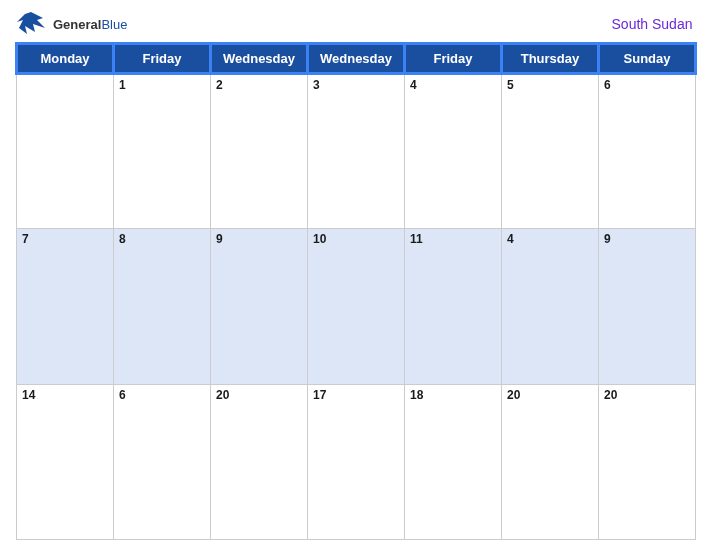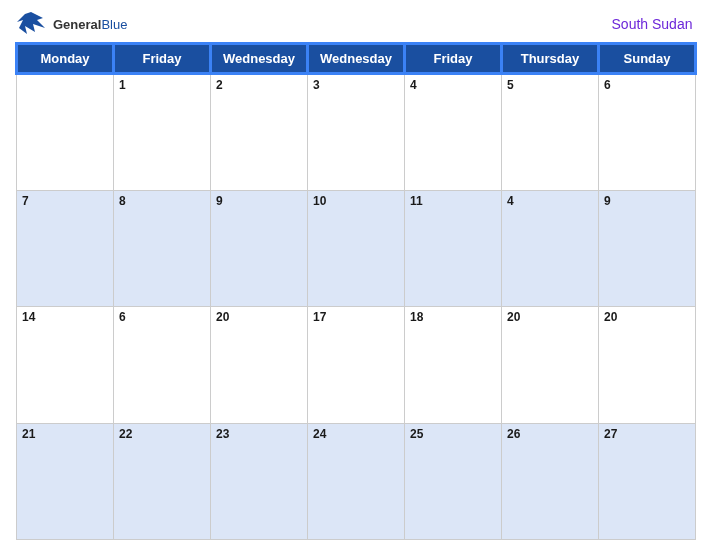--- a/index.html
+++ b/index.html
@@ -161,15 +161,6 @@
         <td class="has-date"><span class="day-number">20</span></td>
         <td class="has-date"><span class="day-number">20</span></td>
       </tr>
-      <tr>
-        <td class="has-date"><span class="day-number">21</span></td>
-        <td class="has-date"><span class="day-number">22</span></td>
-        <td class="has-date"><span class="day-number">23</span></td>
-        <td class="has-date"><span class="day-number">24</span></td>
-        <td class="has-date"><span class="day-number">25</span></td>
-        <td class="has-date"><span class="day-number">26</span></td>
-        <td class="has-date"><span class="day-number">27</span></td>
-      </tr>
     </tbody>
 </table>
 

